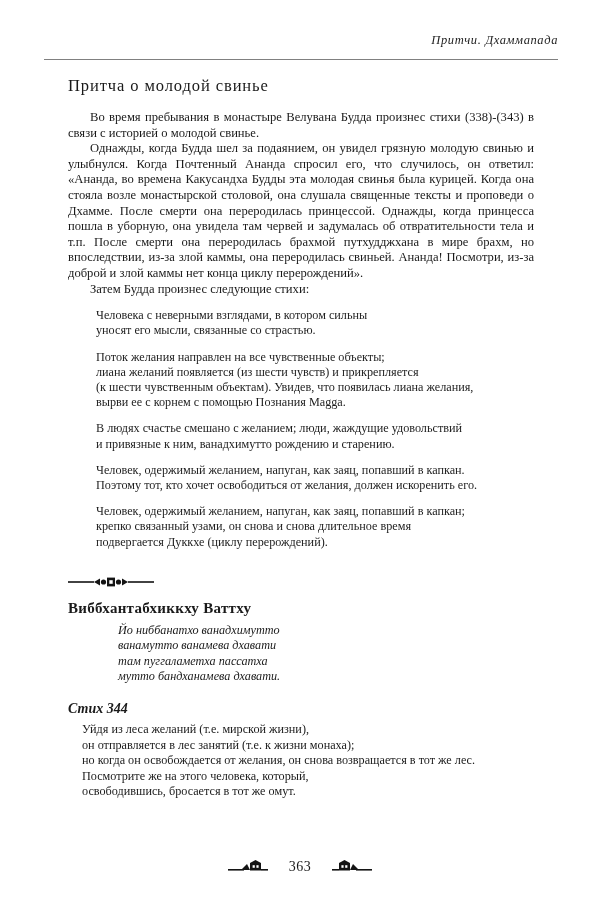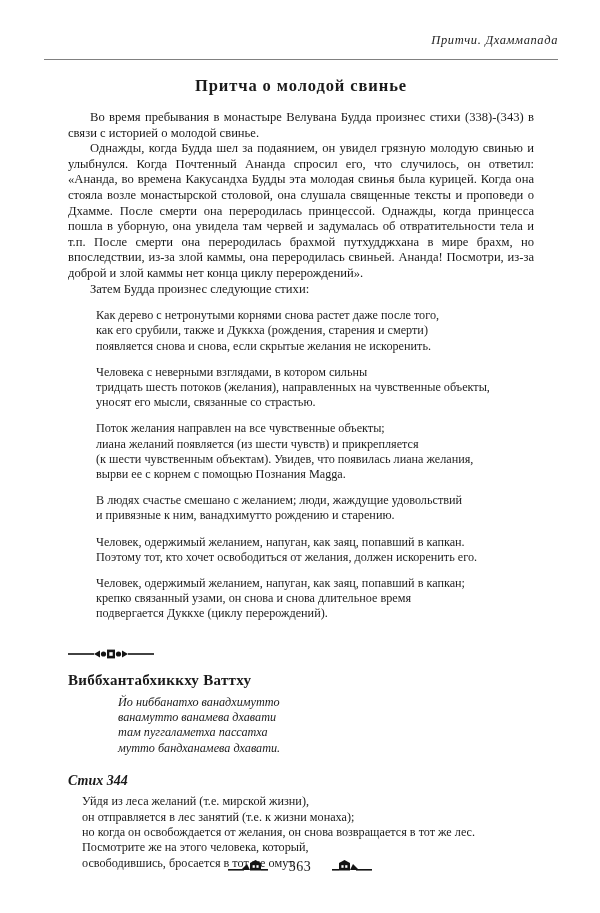--- a/index.html
+++ b/index.html
@@ -53,8 +53,8 @@
 
   h1.title {
     font-size: 16.5px;
-    font-weight: bold;
-    text-align: center;
+    font-weight: normal;
+    text-align: left;
     margin: 6px 0 14px 0;
     letter-spacing: 0.9px;
   }

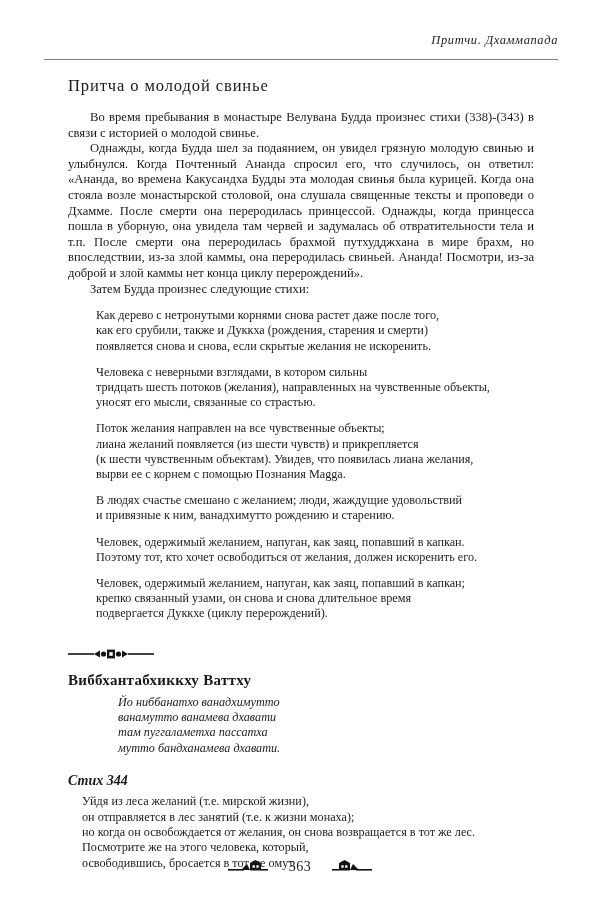--- a/index.html
+++ b/index.html
@@ -153,11 +153,6 @@
 
     <div class="verse-group">
 
-      <div class="verse">
-        <span class="ln">Как дерево с нетронутыми корнями снова растет даже после того,</span>
-        <span class="ln">как его срубили, также и Дуккха (рождения, старения и смерти)</span>
-        <span class="ln">появляется снова и снова, если скрытые желания не искоренить.</span>
-      </div>
 
       <div class="verse">
         <span class="ln">Человека с неверными взглядами, в котором сильны</span>

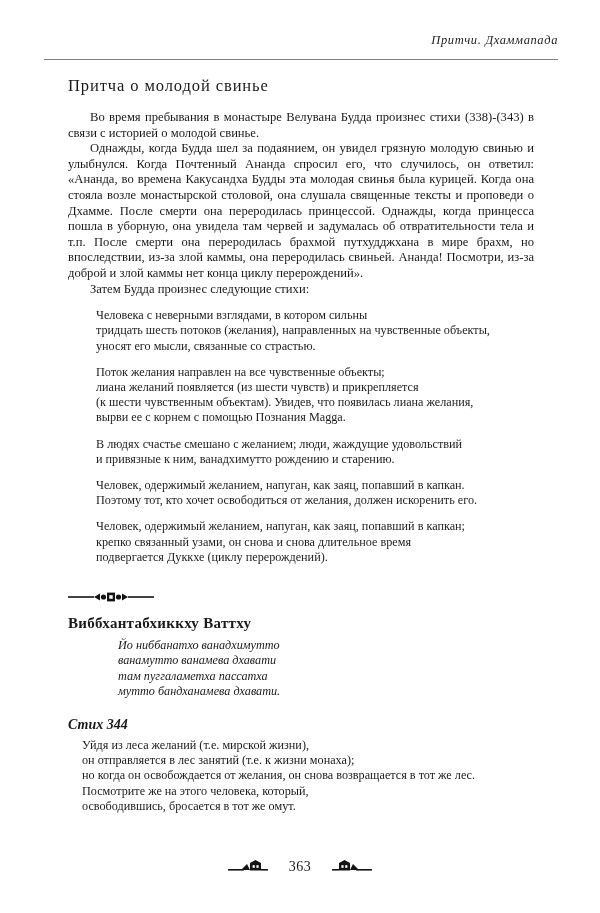--- a/index.html
+++ b/index.html
@@ -156,7 +156,6 @@
 
       <div class="verse">
         <span class="ln">Человека с неверными взглядами, в котором сильны</span>
-        <span class="ln">тридцать шесть потоков (желания), направленных на чувственные объекты,</span>
         <span class="ln">уносят его мысли, связанные со страстью.</span>
       </div>
 

